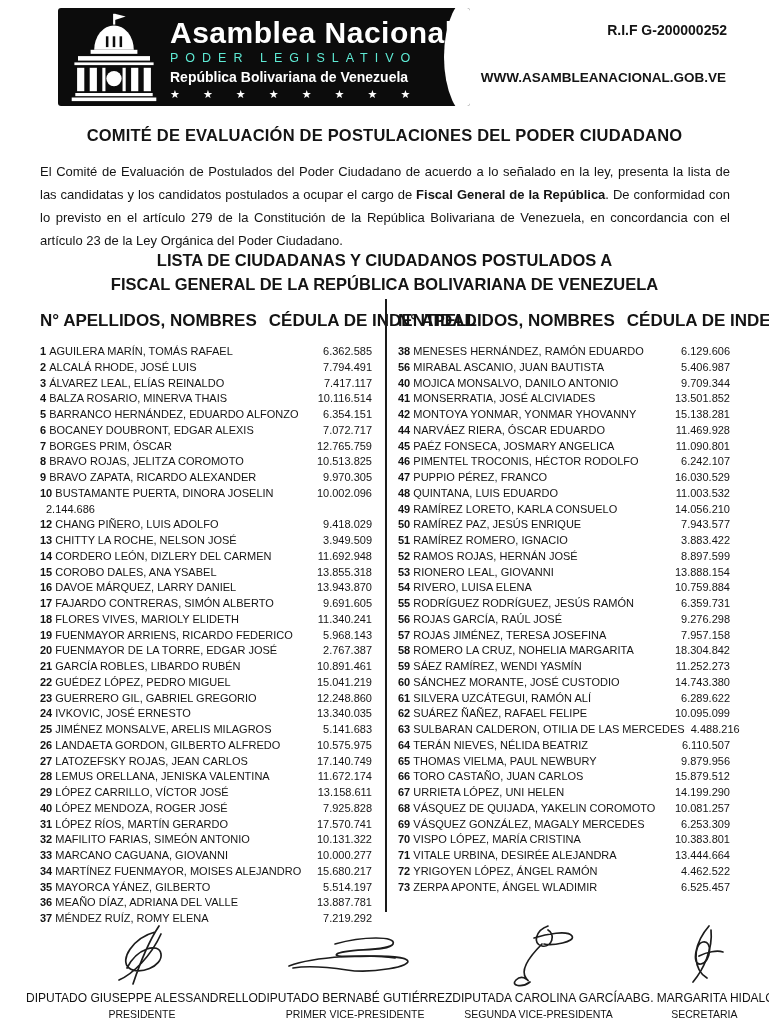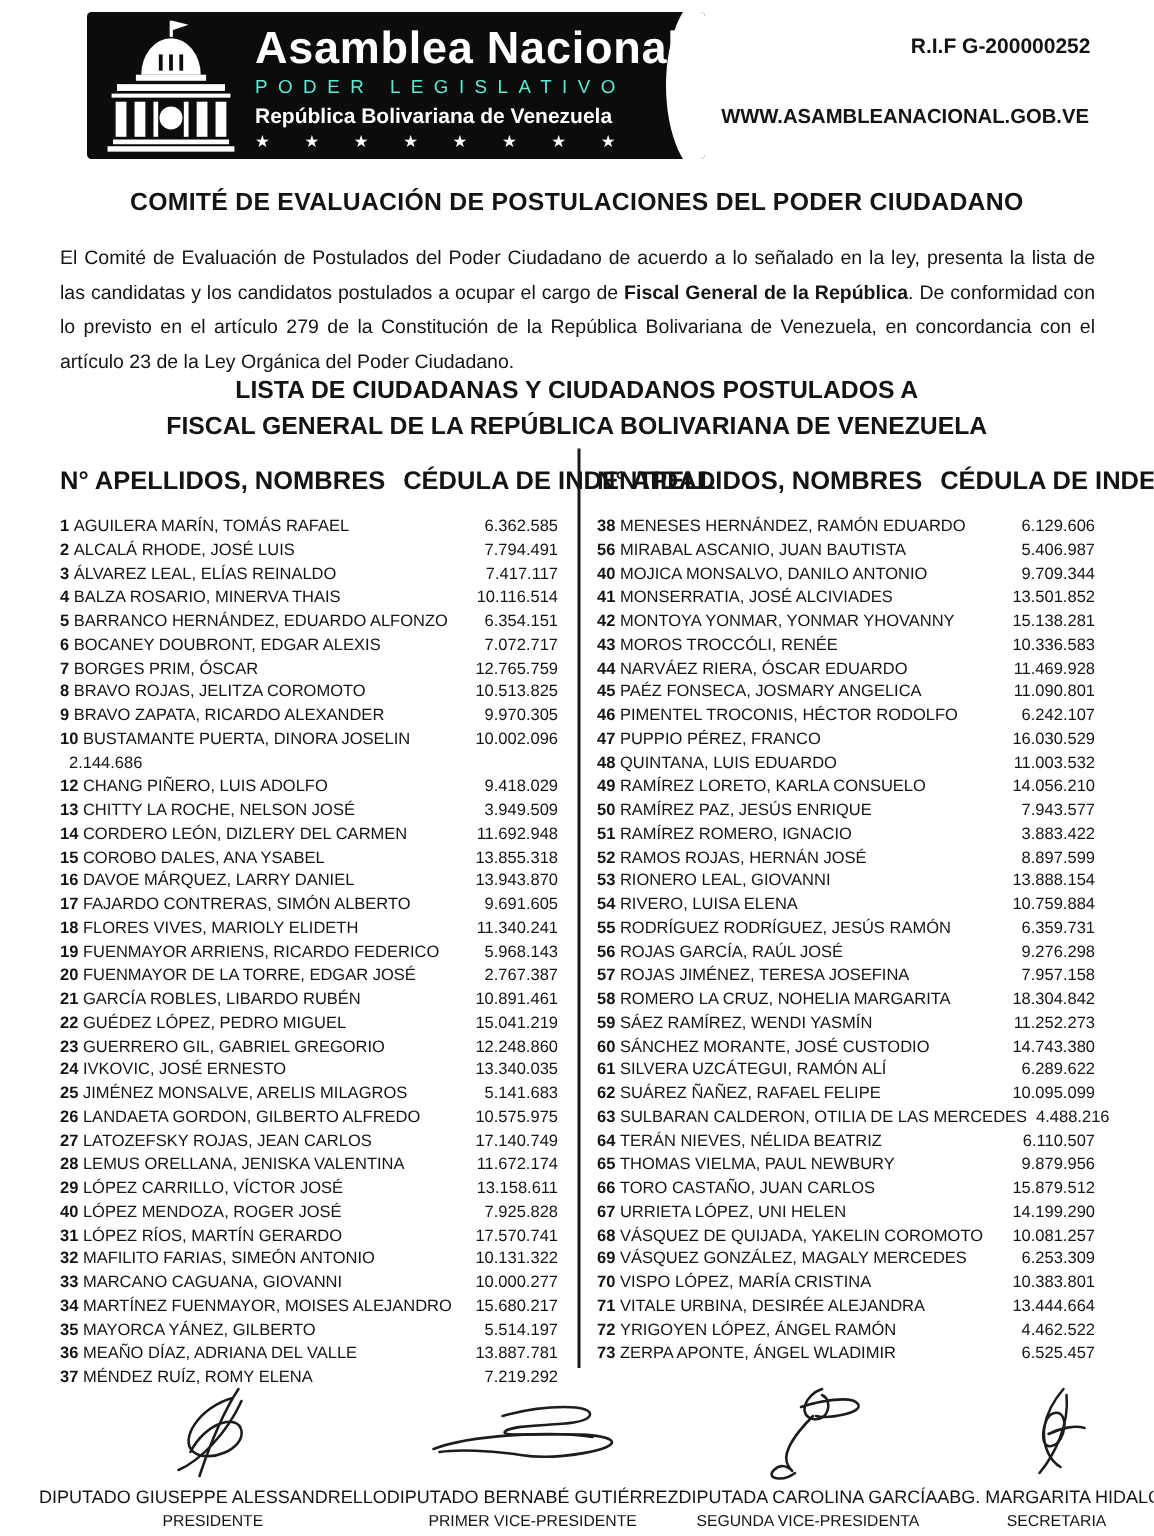--- a/index.html
+++ b/index.html
@@ -293,10 +293,6 @@
             <span class="tced">15.138.281</span>
           </div>
           <div class="trow">
-            <span class="tname"><b>43 </b>MOROS TROCCÓLI, RENÉE</span>
-            <span class="tced">10.336.583</span>
-          </div>
-          <div class="trow">
             <span class="tname"><b>44 </b>NARVÁEZ RIERA, ÓSCAR EDUARDO</span>
             <span class="tced">11.469.928</span>
           </div>

